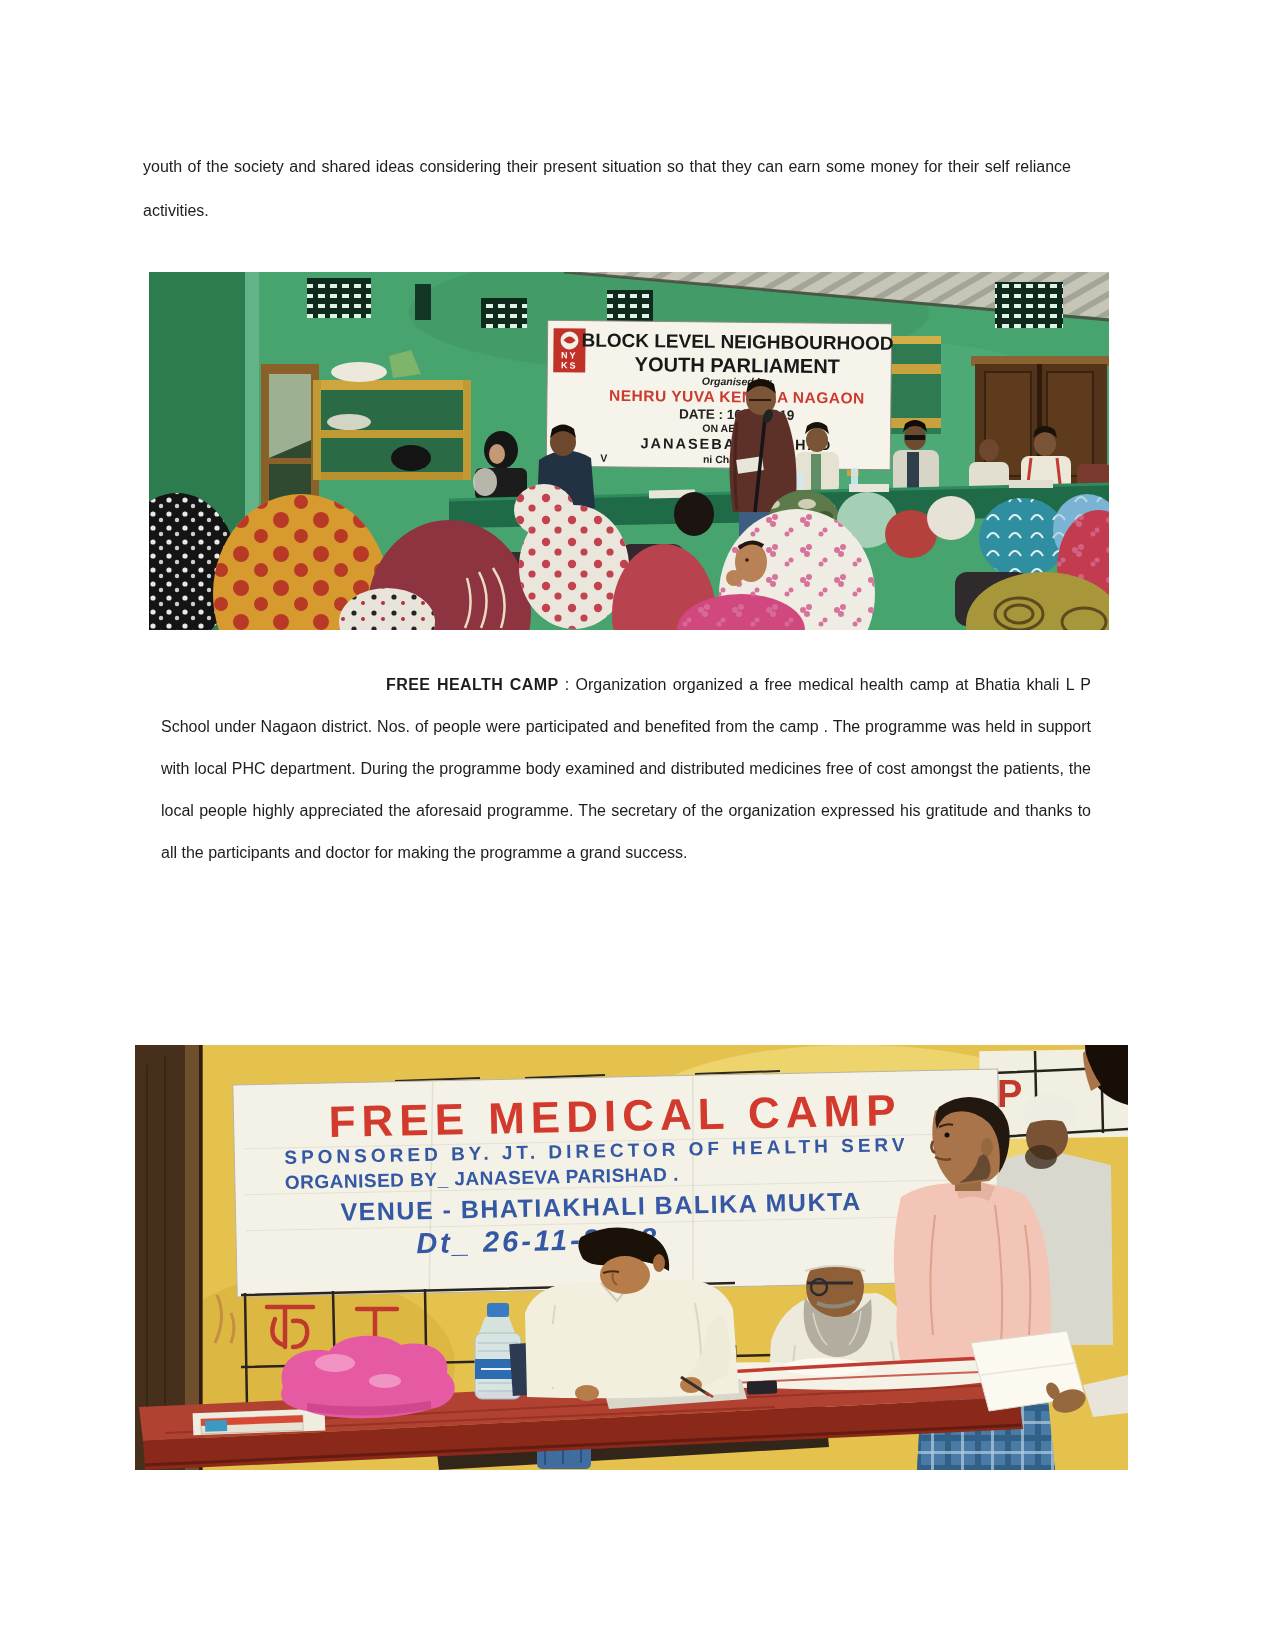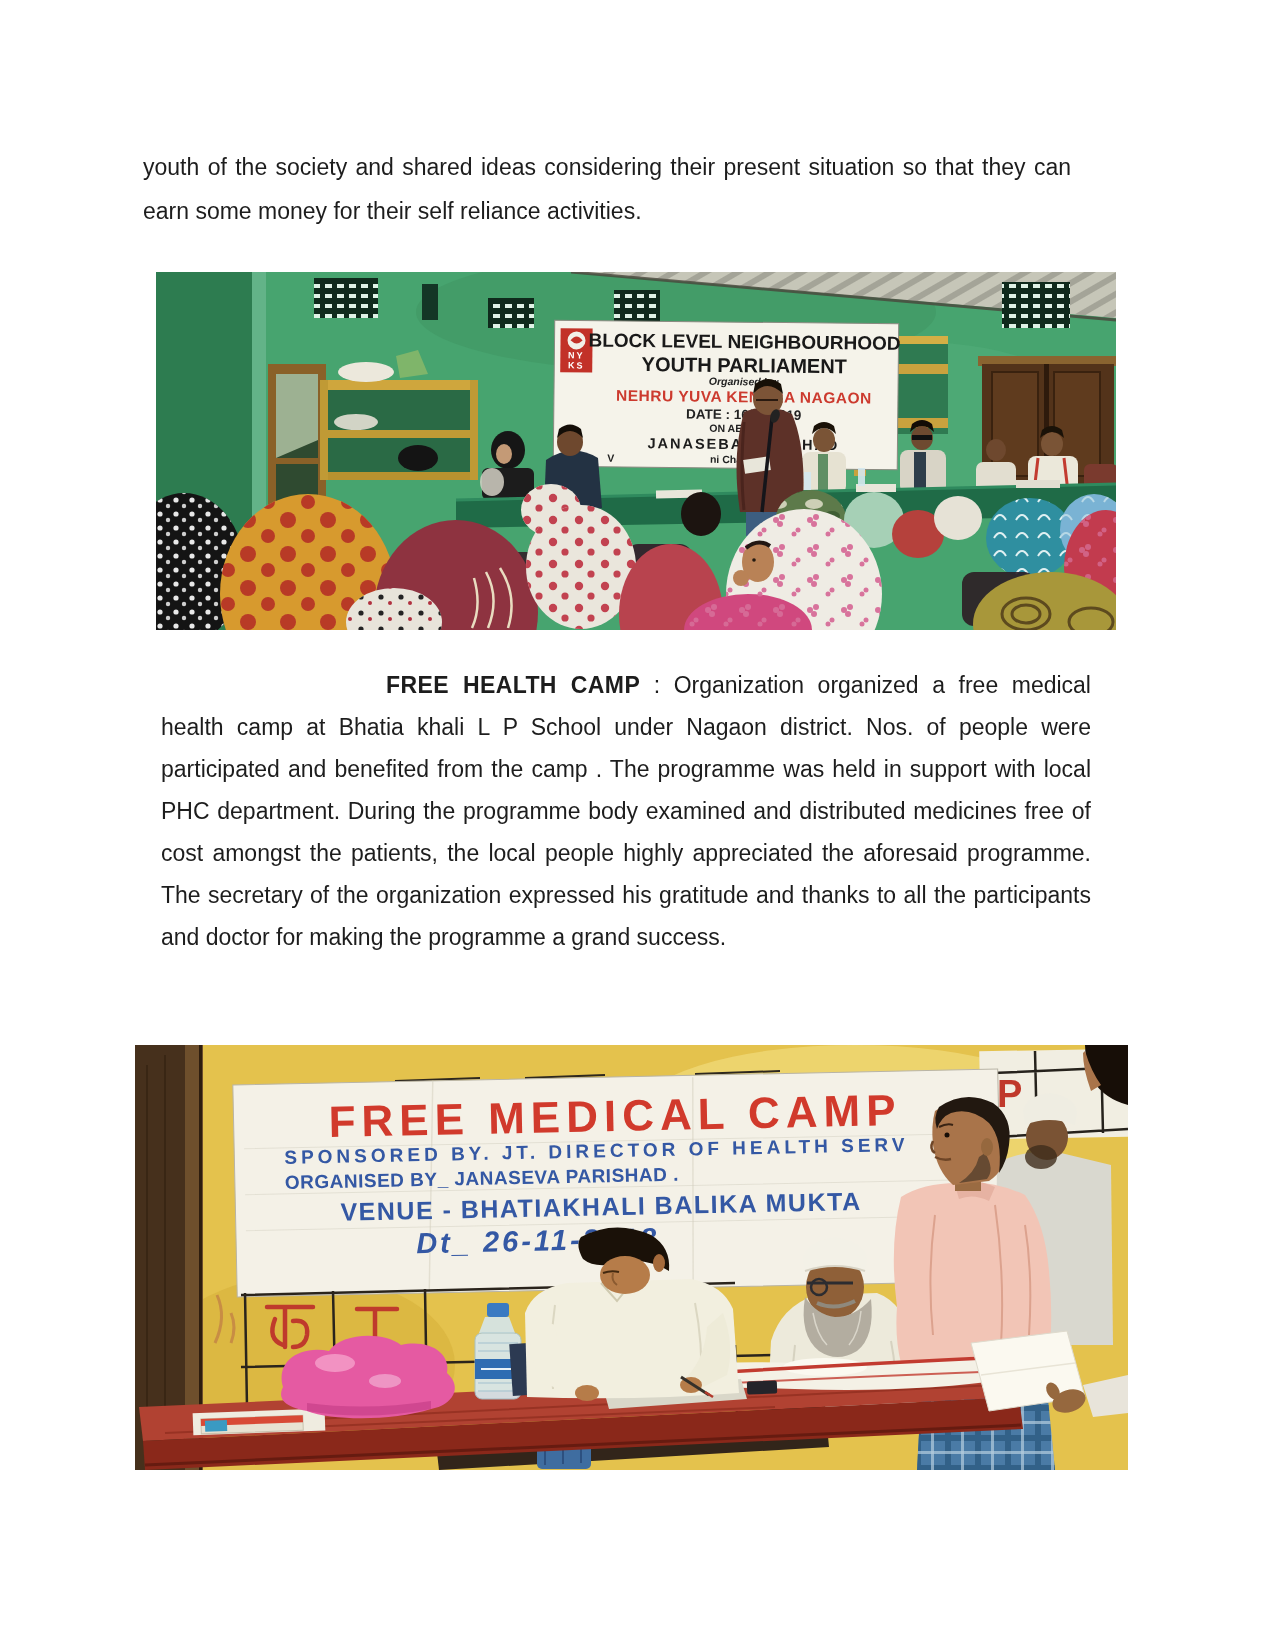--- a/index.html
+++ b/index.html
@@ -5,7 +5,7 @@
   html,body{margin:0;padding:0;background:#ffffff}
   .page{position:relative;width:1275px;height:1650px;background:#fff;
         font-family:"Liberation Sans",sans-serif;color:#1d1d1d;overflow:hidden}
-  .para{position:absolute;text-align:justify;font-size:23px;margin:0}
+  .para{position:absolute;text-align:justify;font-size:16px;margin:0}
   #para1{left:143px;top:145px;width:928px;line-height:44px}
   #para2{left:161px;top:664px;width:930px;line-height:42px;text-indent:225px}
   #para2 strong{letter-spacing:.4px}

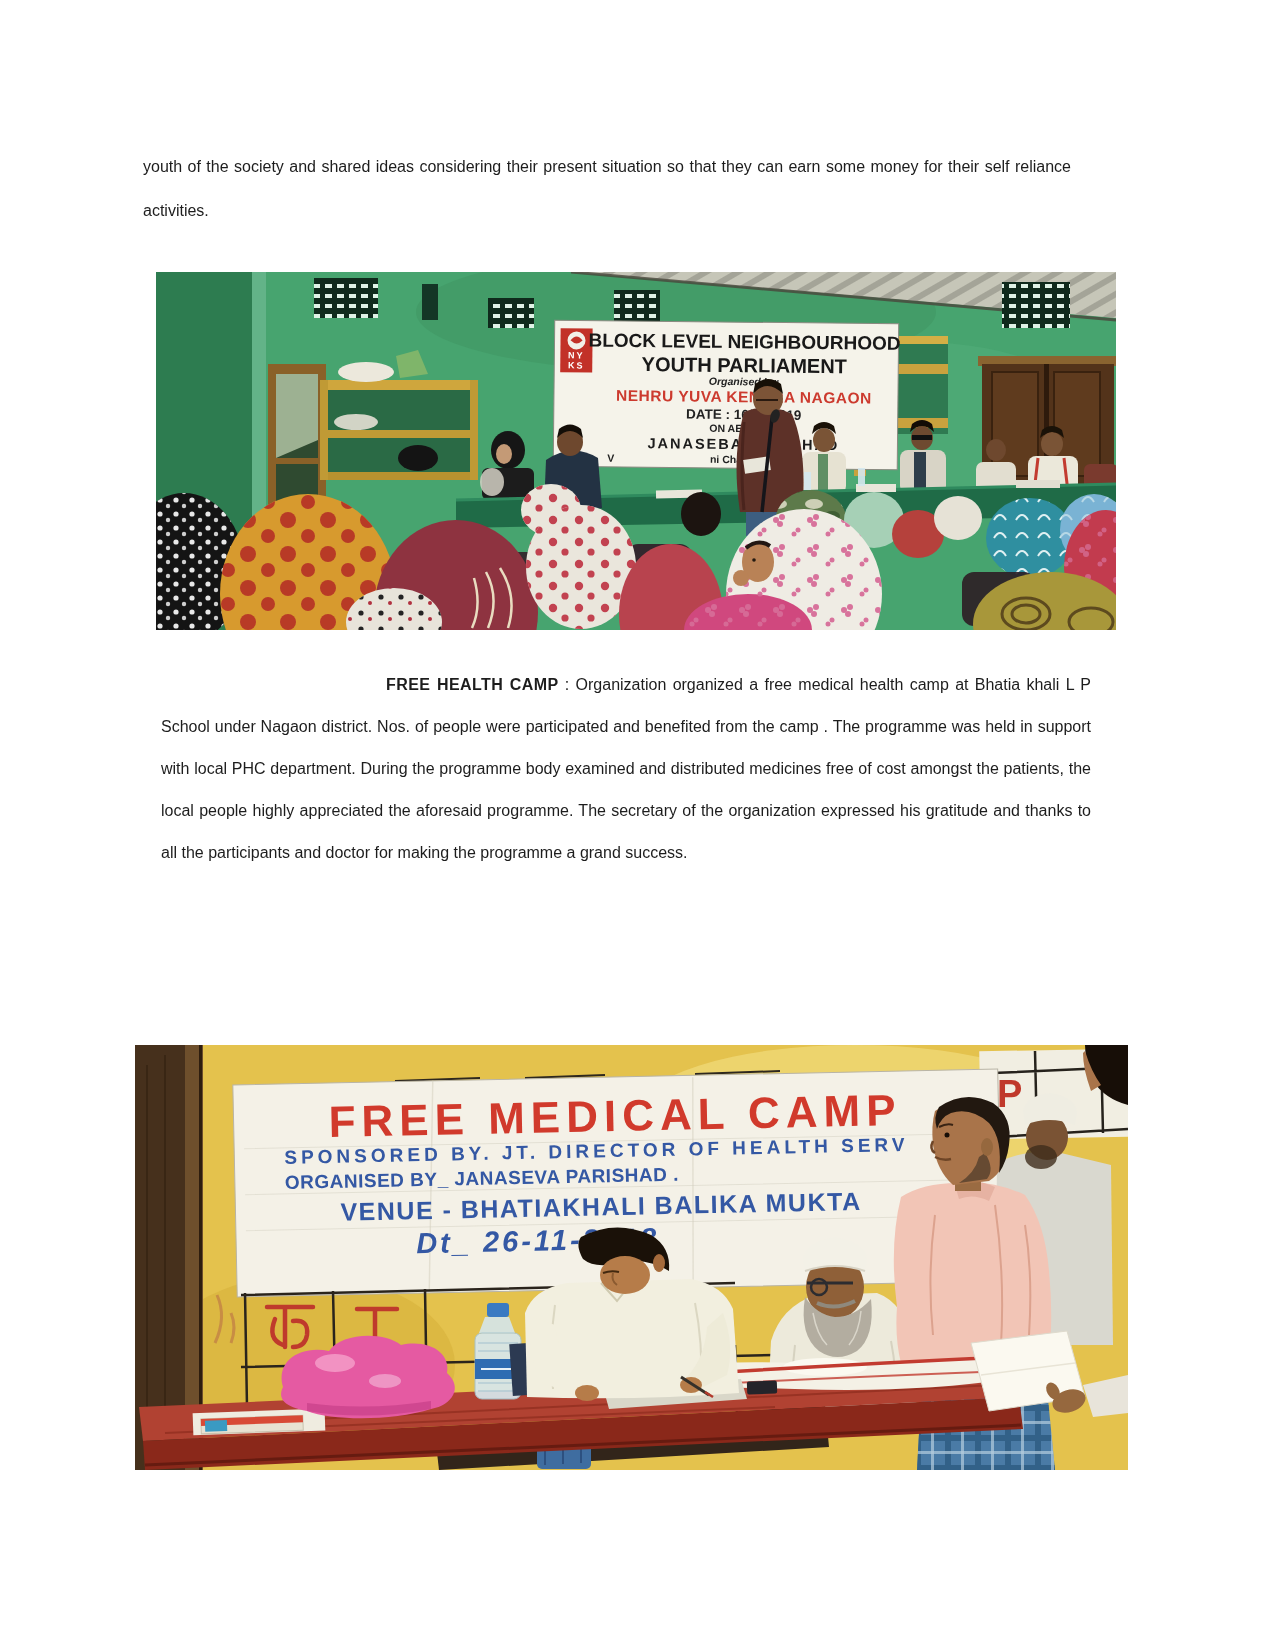--- a/index.html
+++ b/index.html
@@ -10,7 +10,7 @@
   #para2{left:161px;top:664px;width:930px;line-height:42px;text-indent:225px}
   #para2 strong{letter-spacing:.4px}
   .photo{position:absolute;margin:0}
-  #photo1{left:156px;top:272px;width:960px;height:358px}
+  #photo1{left:149px;top:272px;width:960px;height:358px}
   #photo2{left:135px;top:1045px;width:993px;height:425px}
   svg{display:block}
   svg text{font-family:"Liberation Sans",sans-serif}

